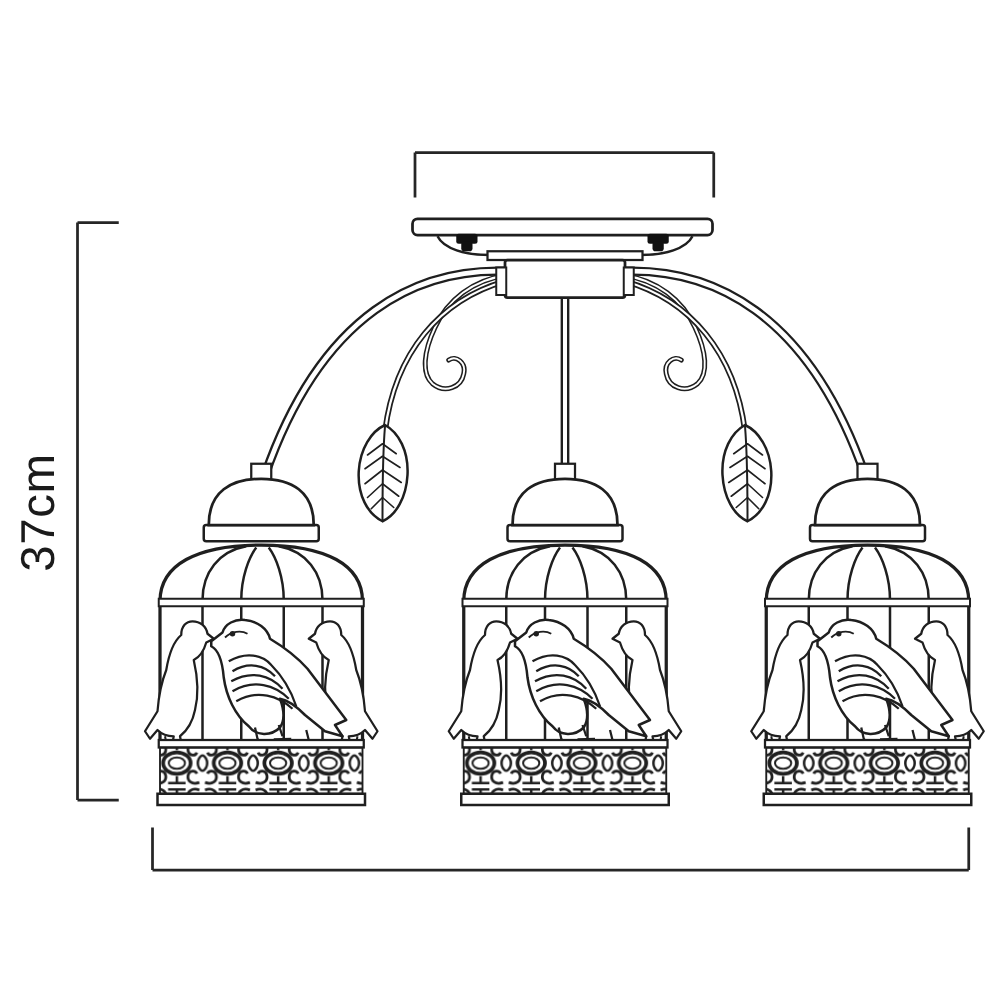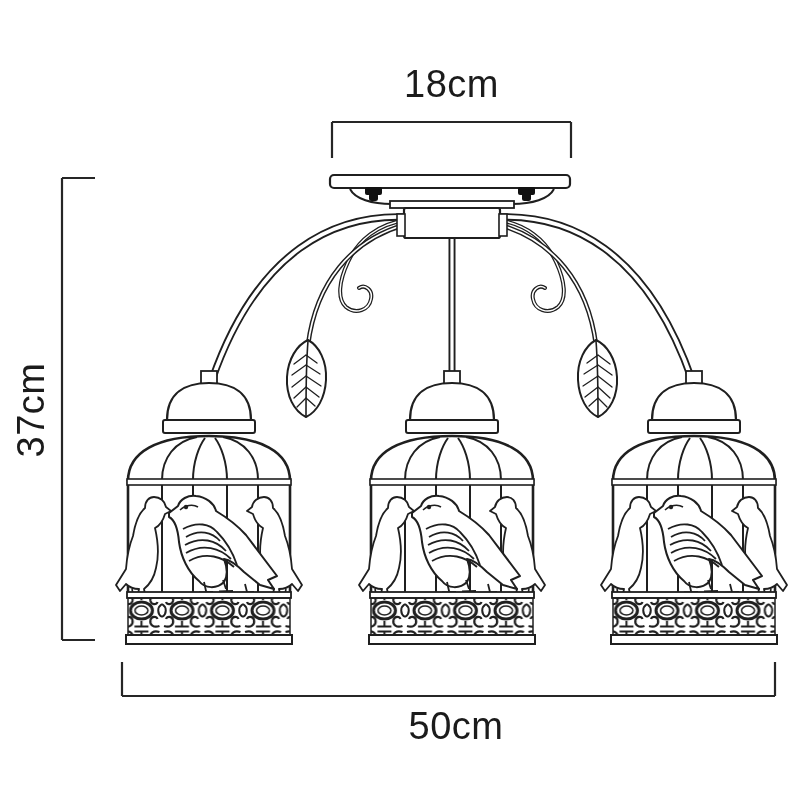--- a/index.html
+++ b/index.html
@@ -170,7 +170,6 @@
     <use href="#cage-assembly" transform="translate(242,0)"></use>
   </svg>
 
-  <div class="dim-label dim-label-top">18cm</div>
   <div class="dim-label dim-label-left">37cm</div>
   <div class="dim-label dim-label-bottom">50cm</div>
 </div>

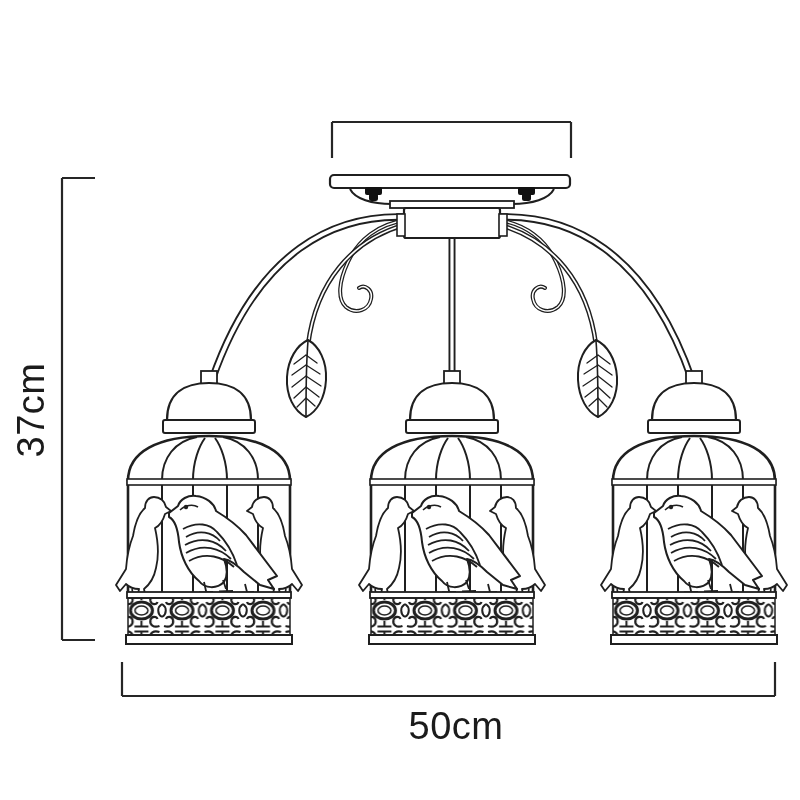--- a/index.html
+++ b/index.html
@@ -171,7 +171,6 @@
   </svg>
 
   <div class="dim-label dim-label-left">37cm</div>
-  <div class="dim-label dim-label-bottom">50cm</div>
 </div>
 
 </body></html>

